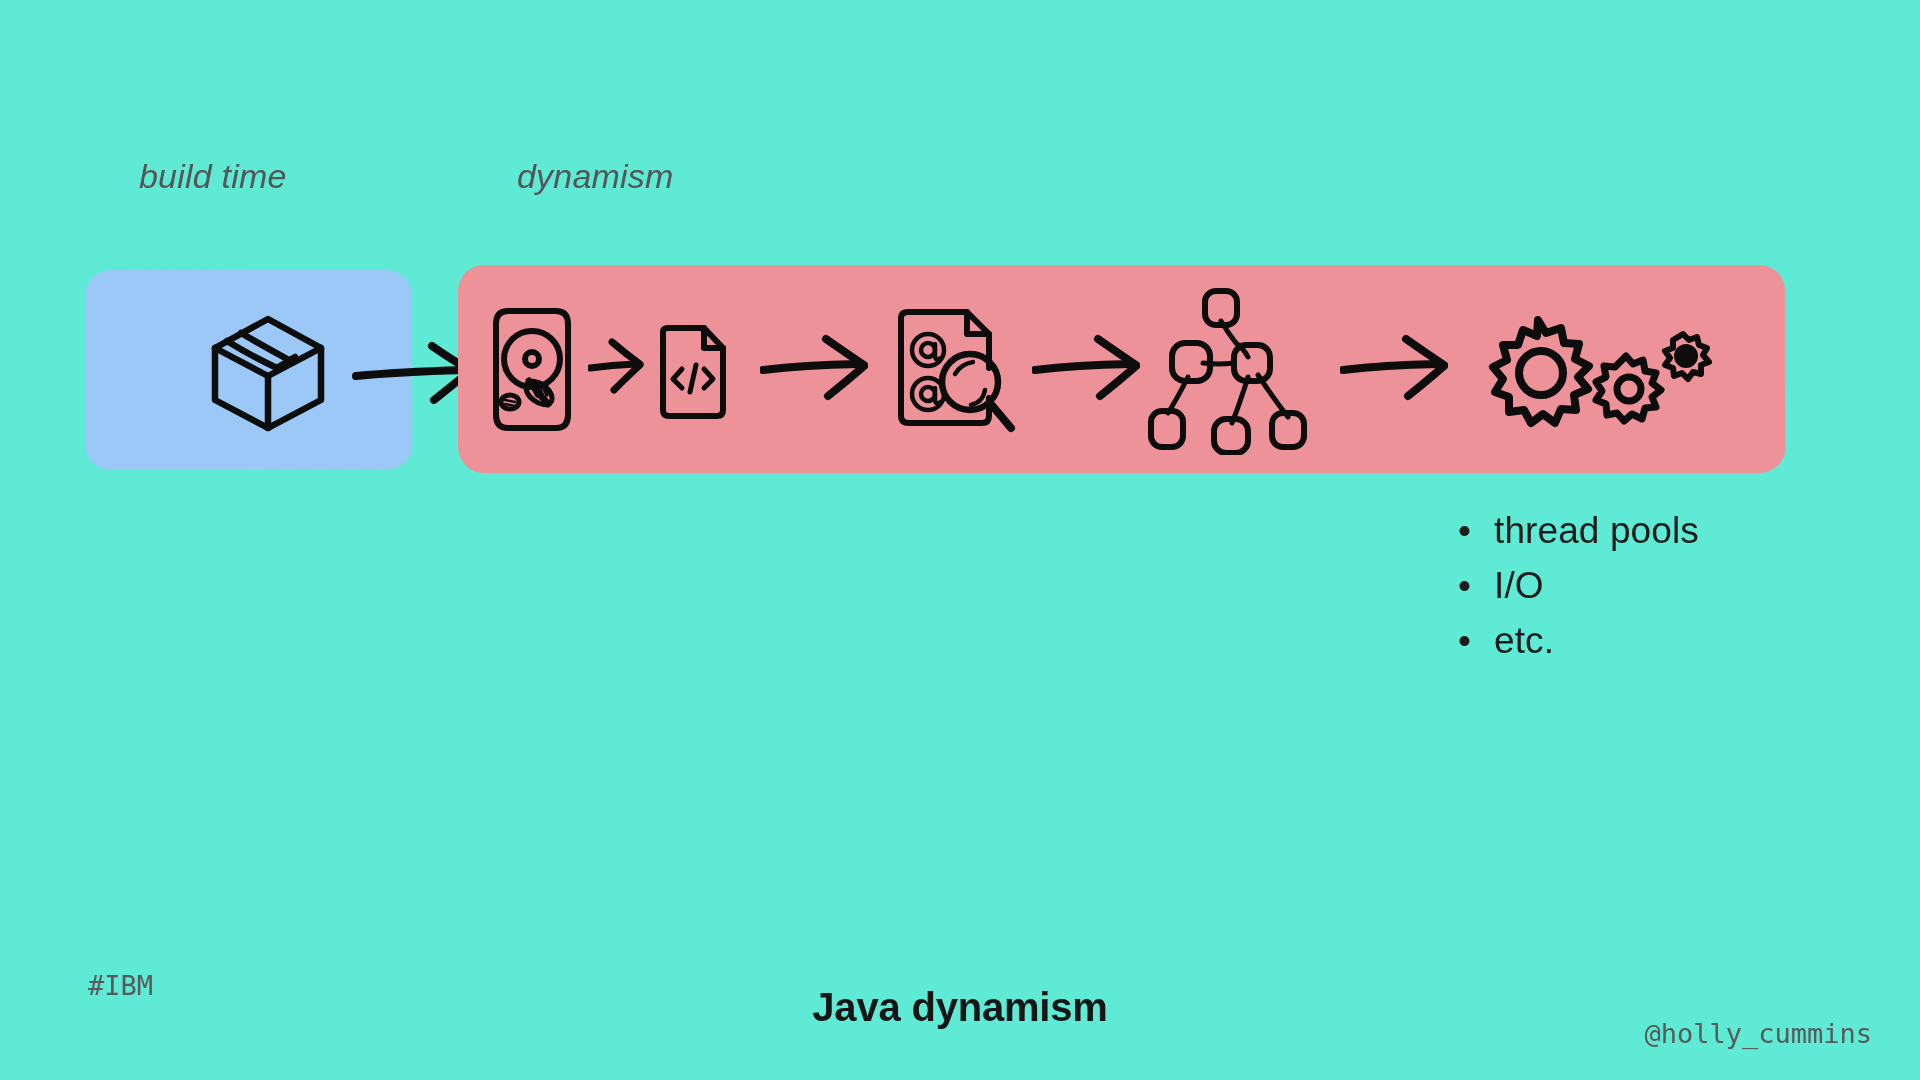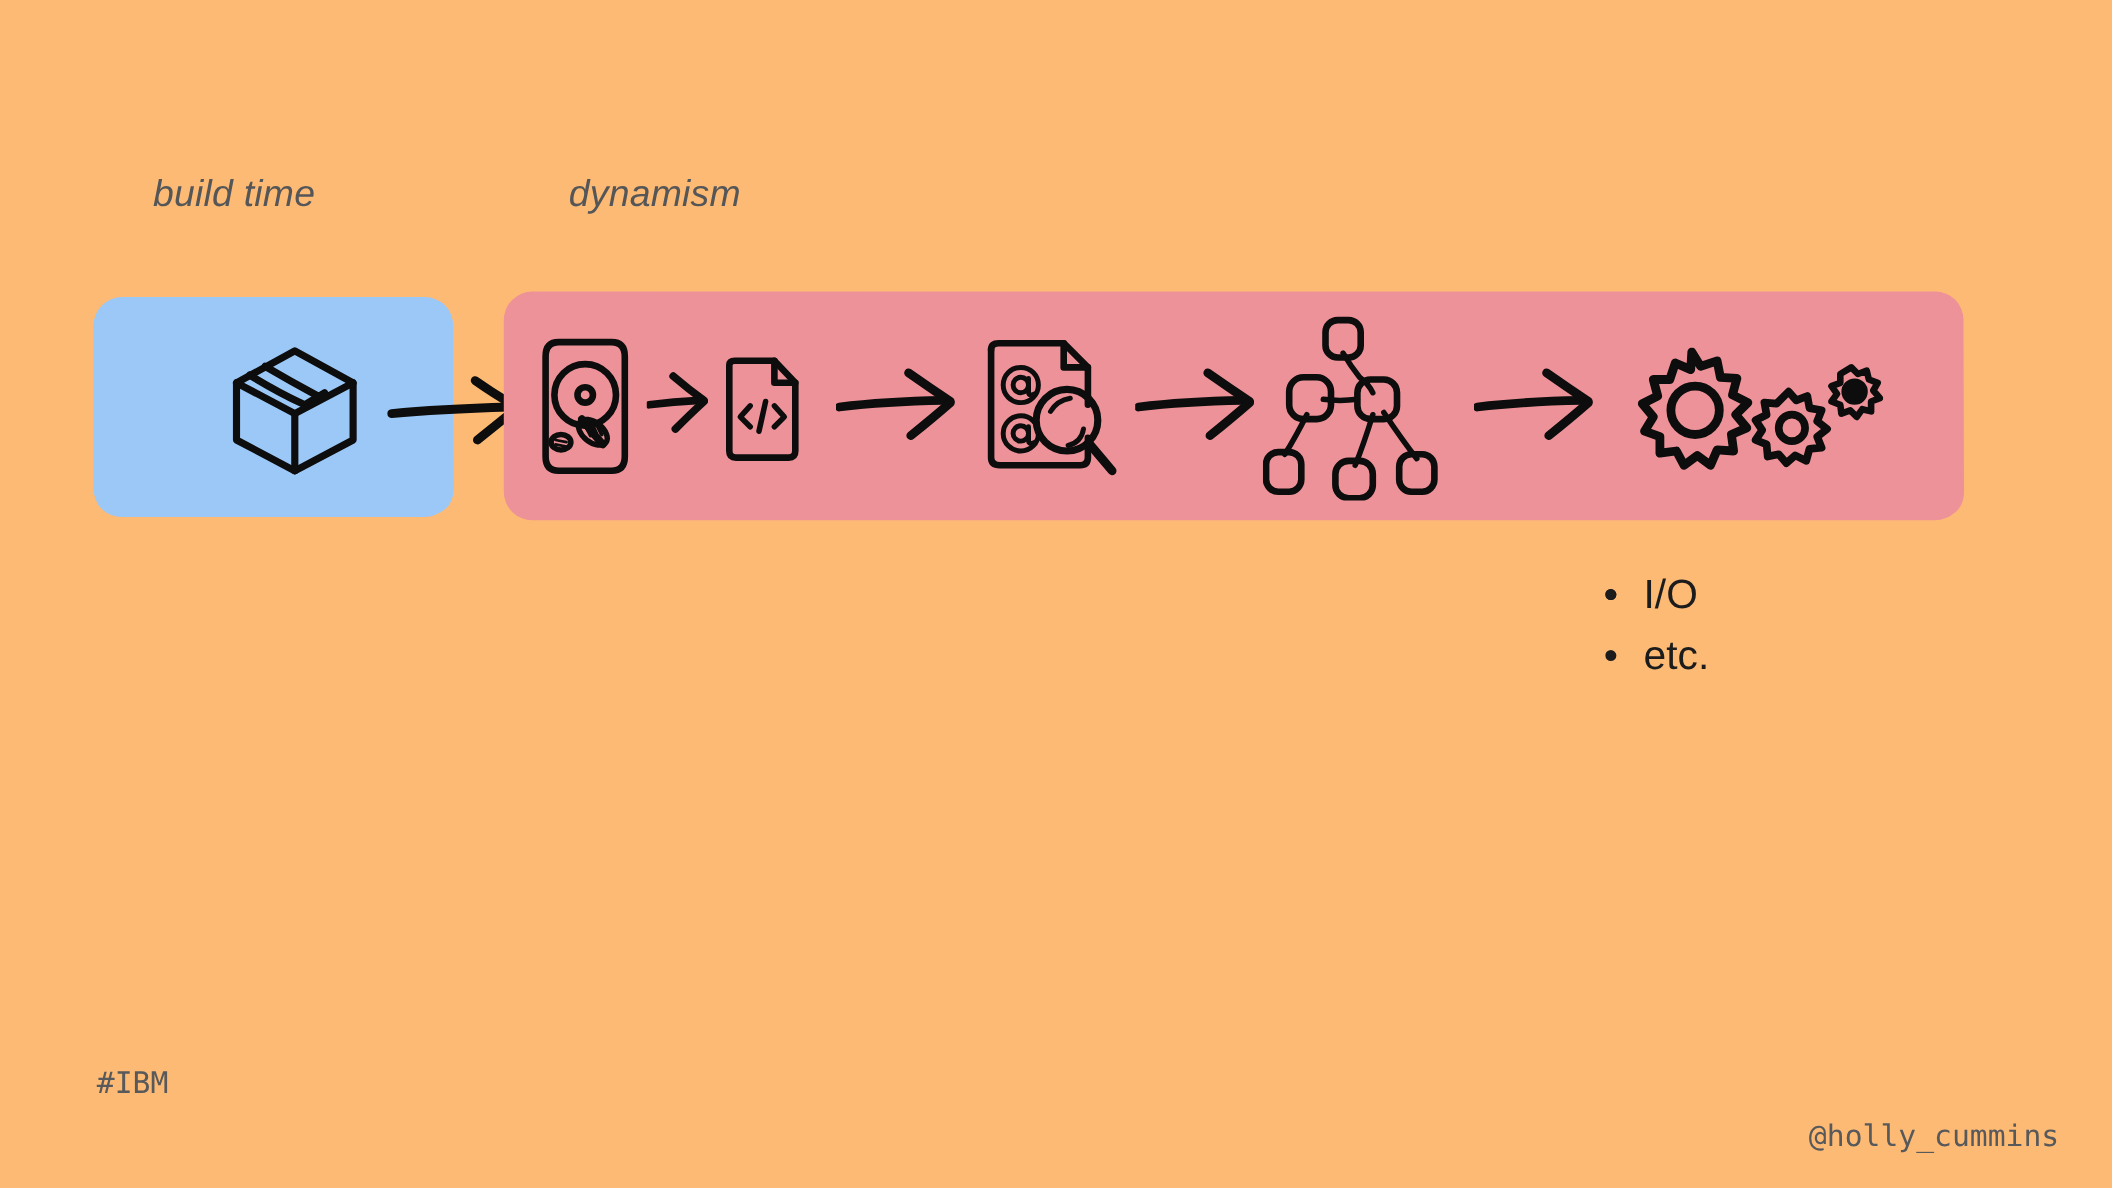--- a/index.html
+++ b/index.html
@@ -20,7 +20,7 @@
   .slide {
     position: absolute;
     inset: 0;
-    background: #fdba74;
+    background: #5eead4;
   }
 
   

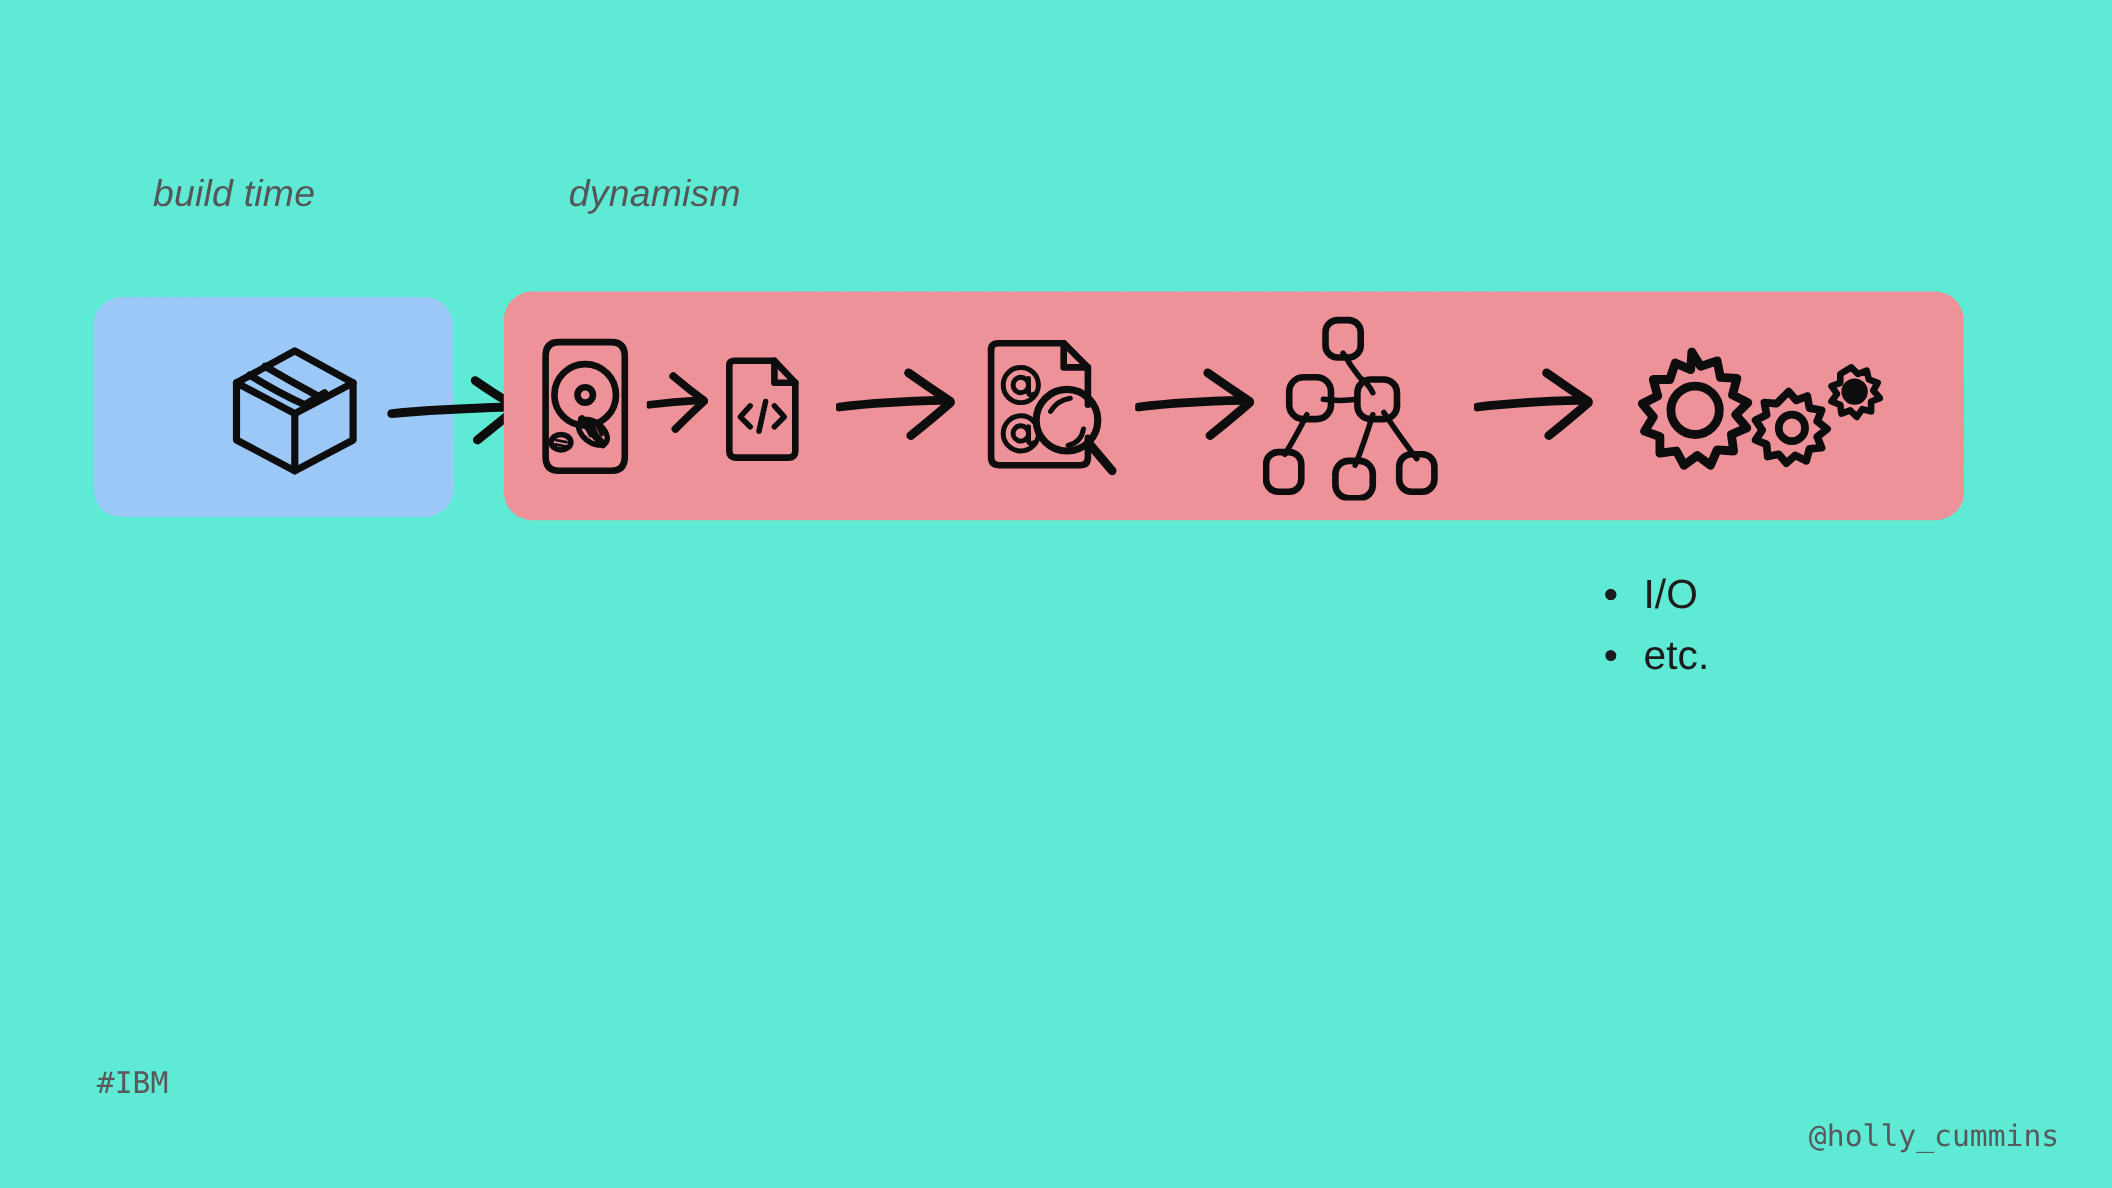--- a/index.html
+++ b/index.html
@@ -346,6 +346,7 @@
     <ul class="start-list">
       <li>
         <span class="bullet">•</span>
+        <span>thread pools</span>
       </li>
       <li>
         <span class="bullet">•</span>

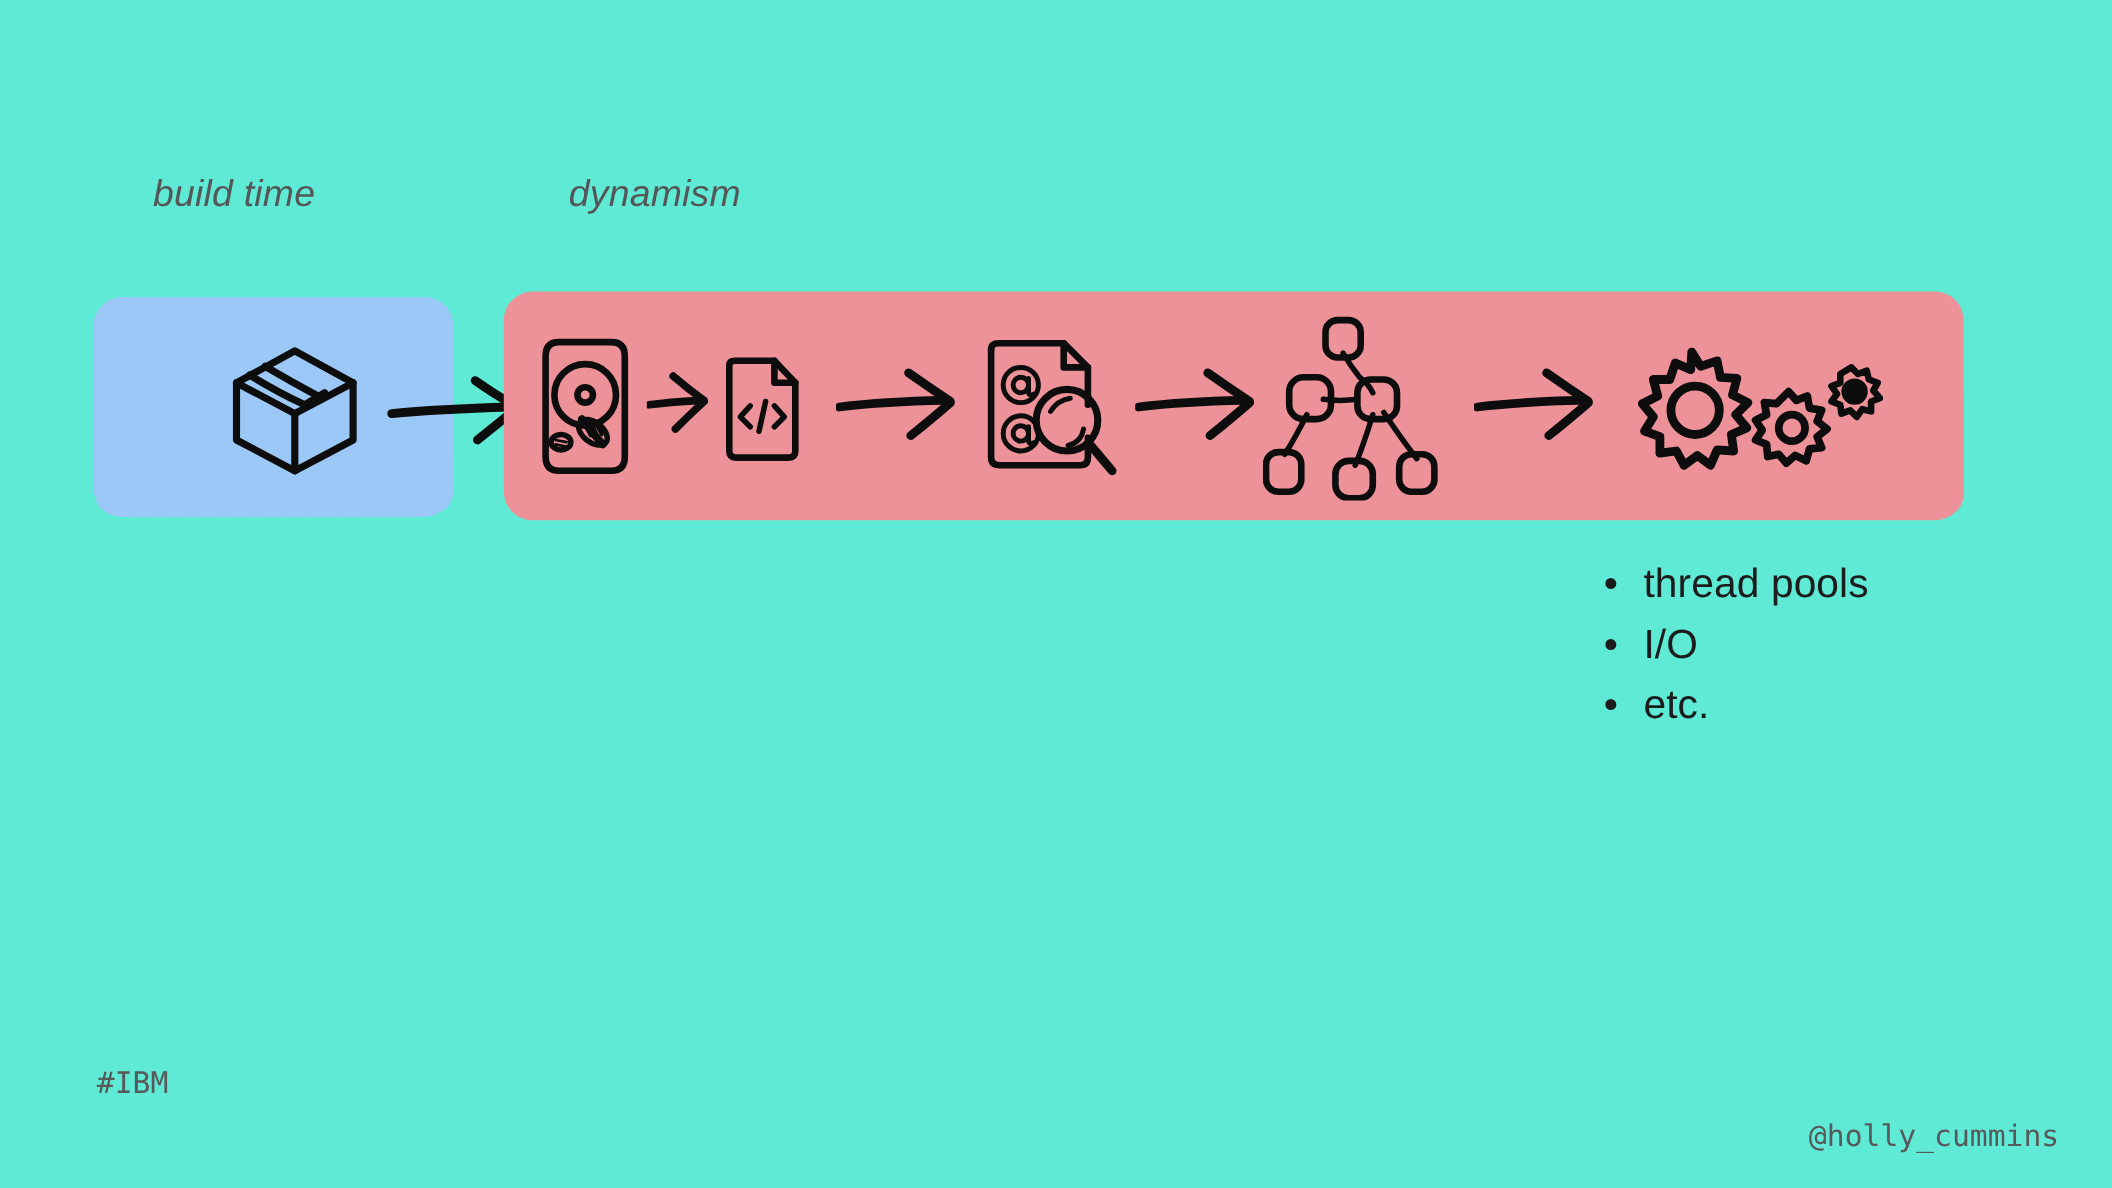--- a/index.html
+++ b/index.html
@@ -359,6 +359,7 @@
     </ul>
   </div>
 
+  <div id="footer-title">Java dynamism</div>
 
   <div id="footer-hashtag">#IBM</div>
 

